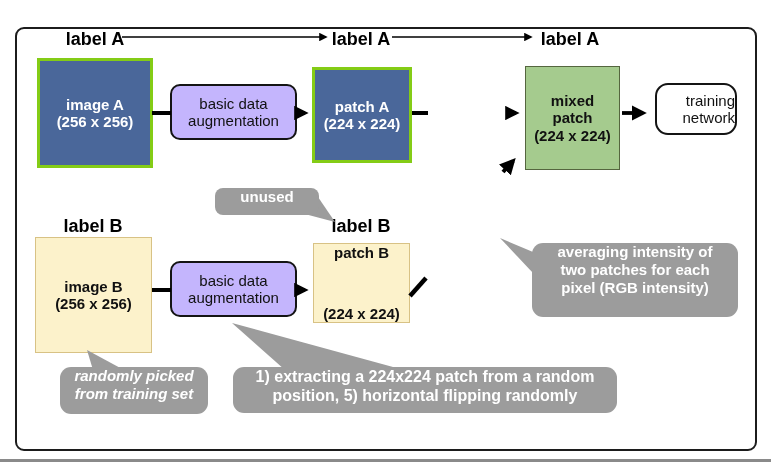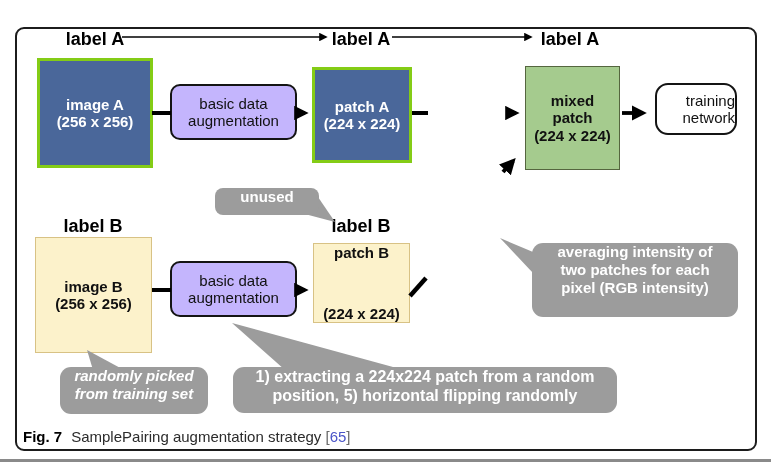--- a/index.html
+++ b/index.html
@@ -136,10 +136,6 @@
     <span>pixel (RGB intensity)</span>
   </div>
 
-  <div class="caption">
-    <span class="fig-label">Fig. 7</span><span>SamplePairing augmentation strategy</span>
-    <span class="cite-bracket">[</span><span class="cite-num">65</span><span class="cite-bracket">]</span>
-  </div>
 
   <div class="bottom-rule"></div>
 

